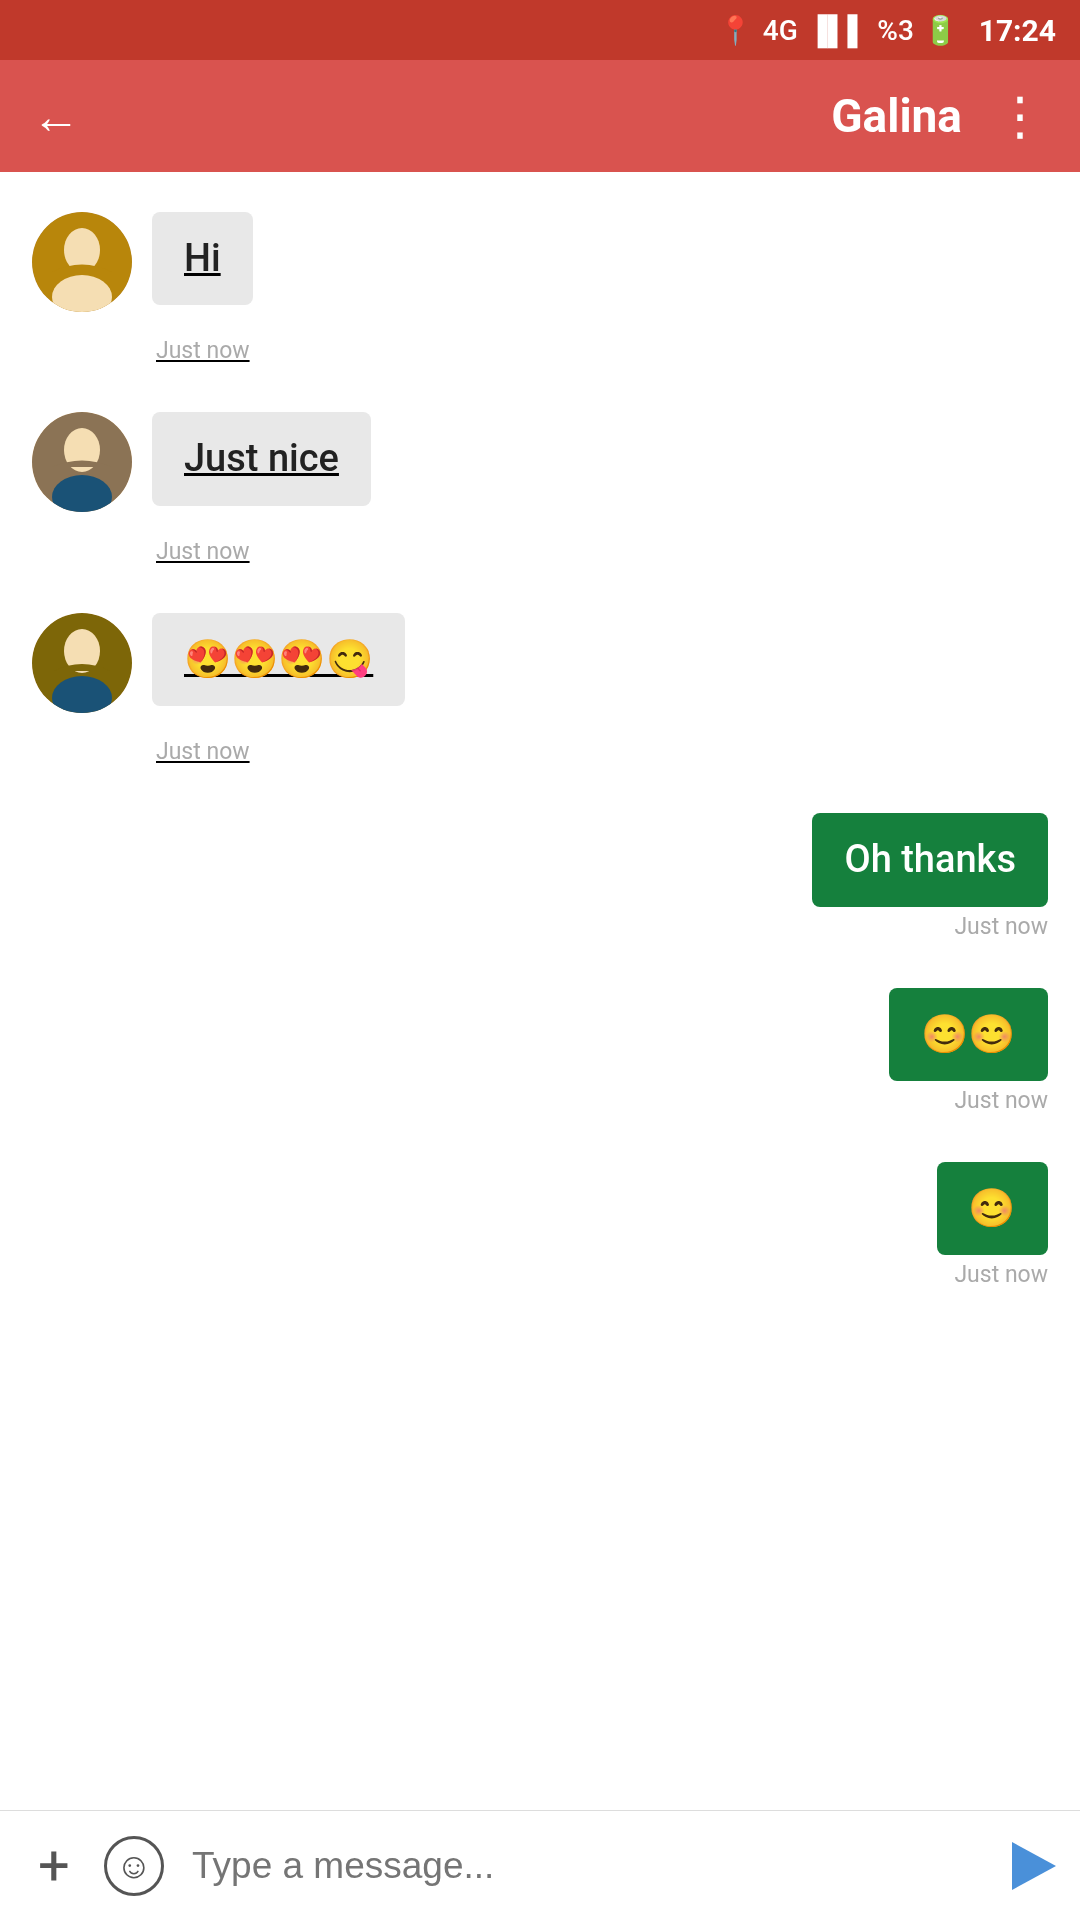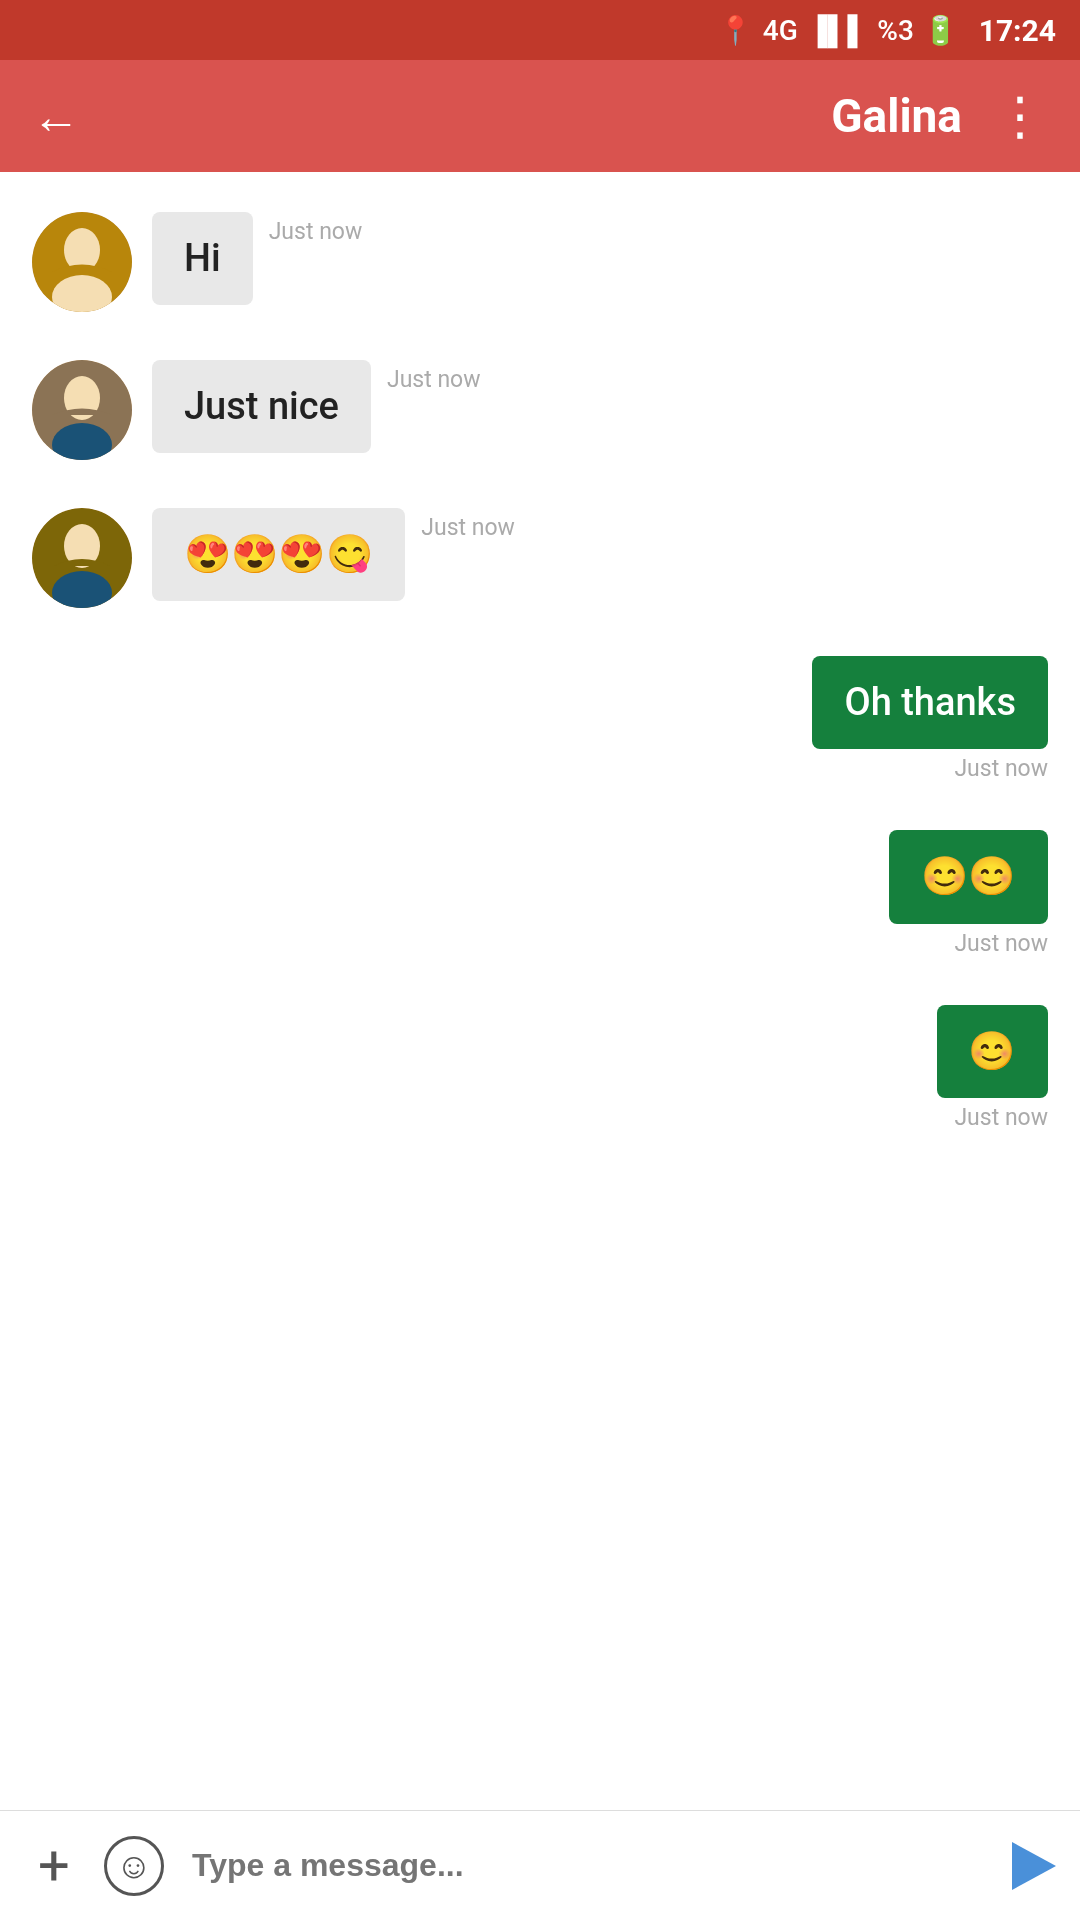--- a/index.html
+++ b/index.html
@@ -118,8 +118,9 @@
 
     .received-content {
       display: flex;
-      flex-direction: row;
-      gap: 12px;
+      flex-direction: column;
+      gap: 26px;
+      text-decoration: underline;
     }
 
     

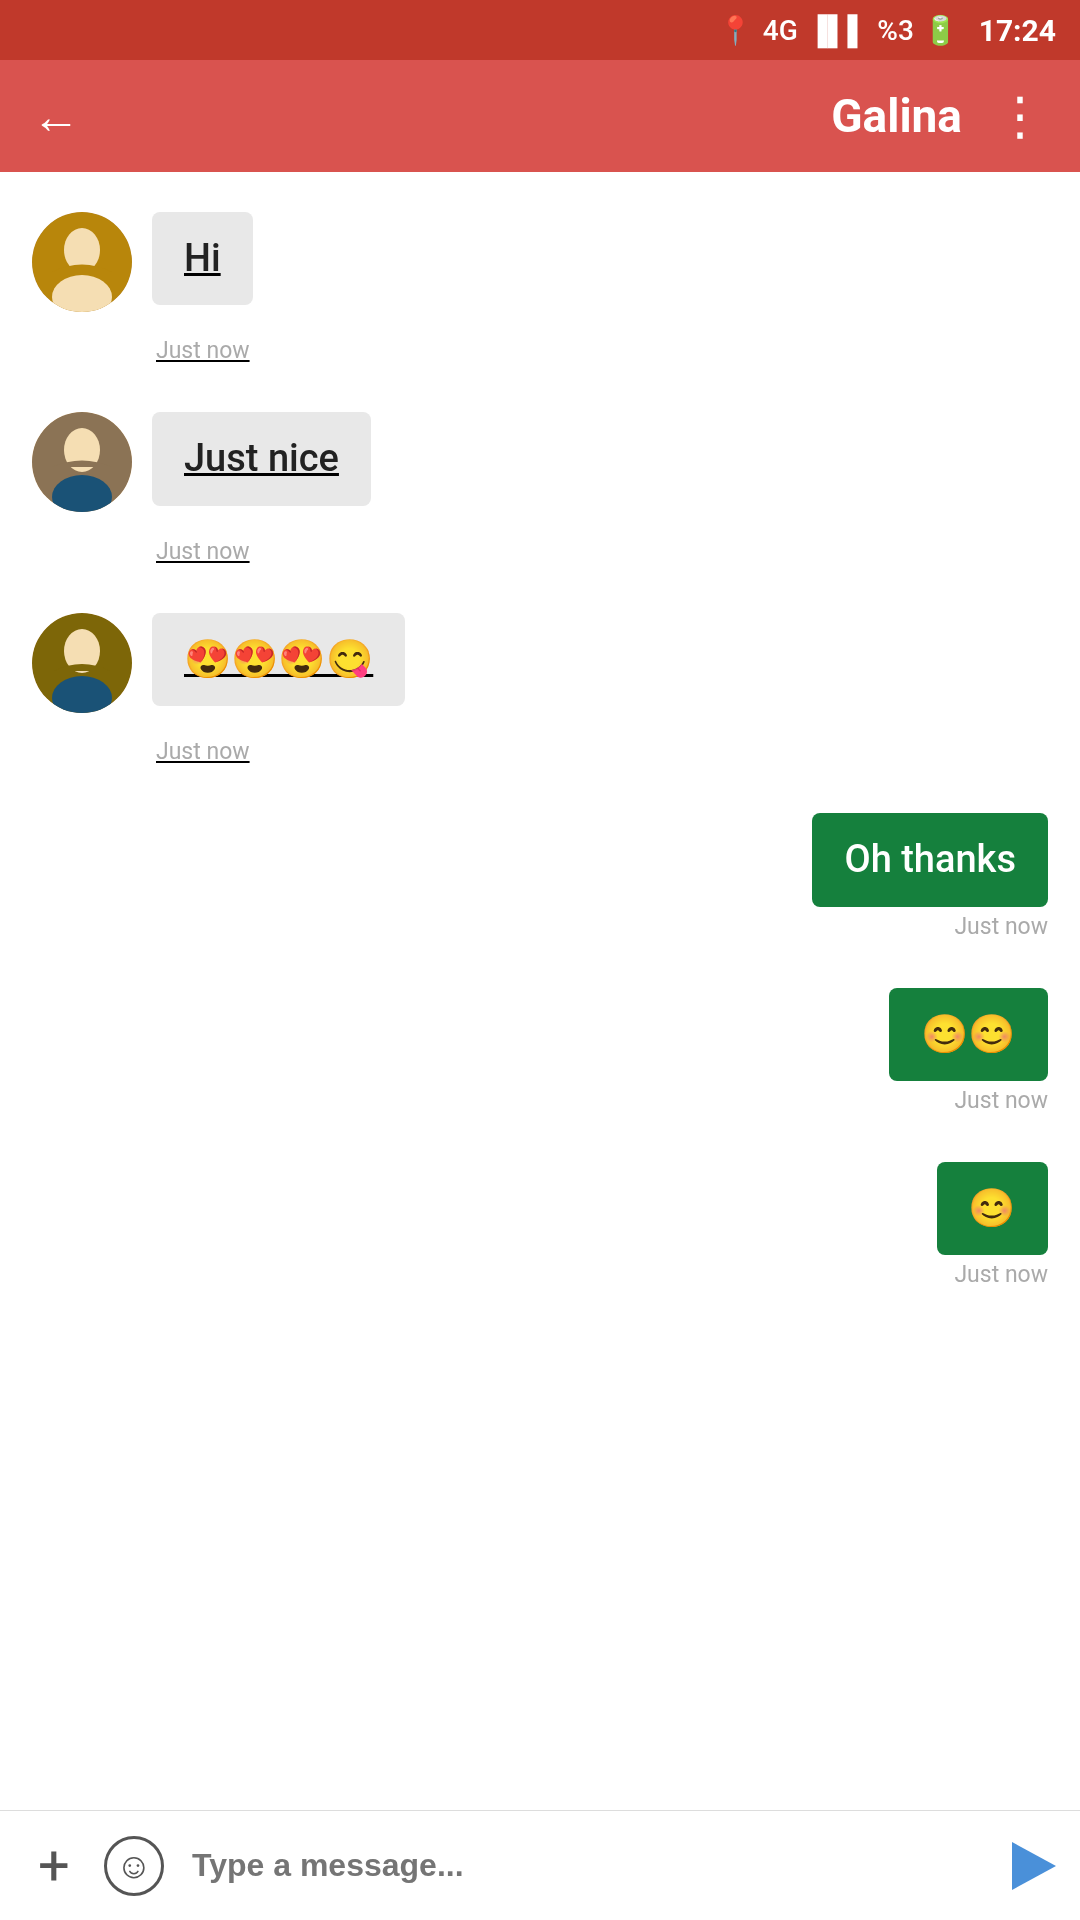--- a/index.html
+++ b/index.html
@@ -194,13 +194,12 @@
 
     .bottom-bar .input-field {
       flex: 1;
-      font-size: 32px;
+      font-size: 37px;
       color: #4d7c0f;
       border: none;
       outline: none;
       background: transparent;
       padding: 0 8px;
-      font-weight: bold;
     }
 
     

